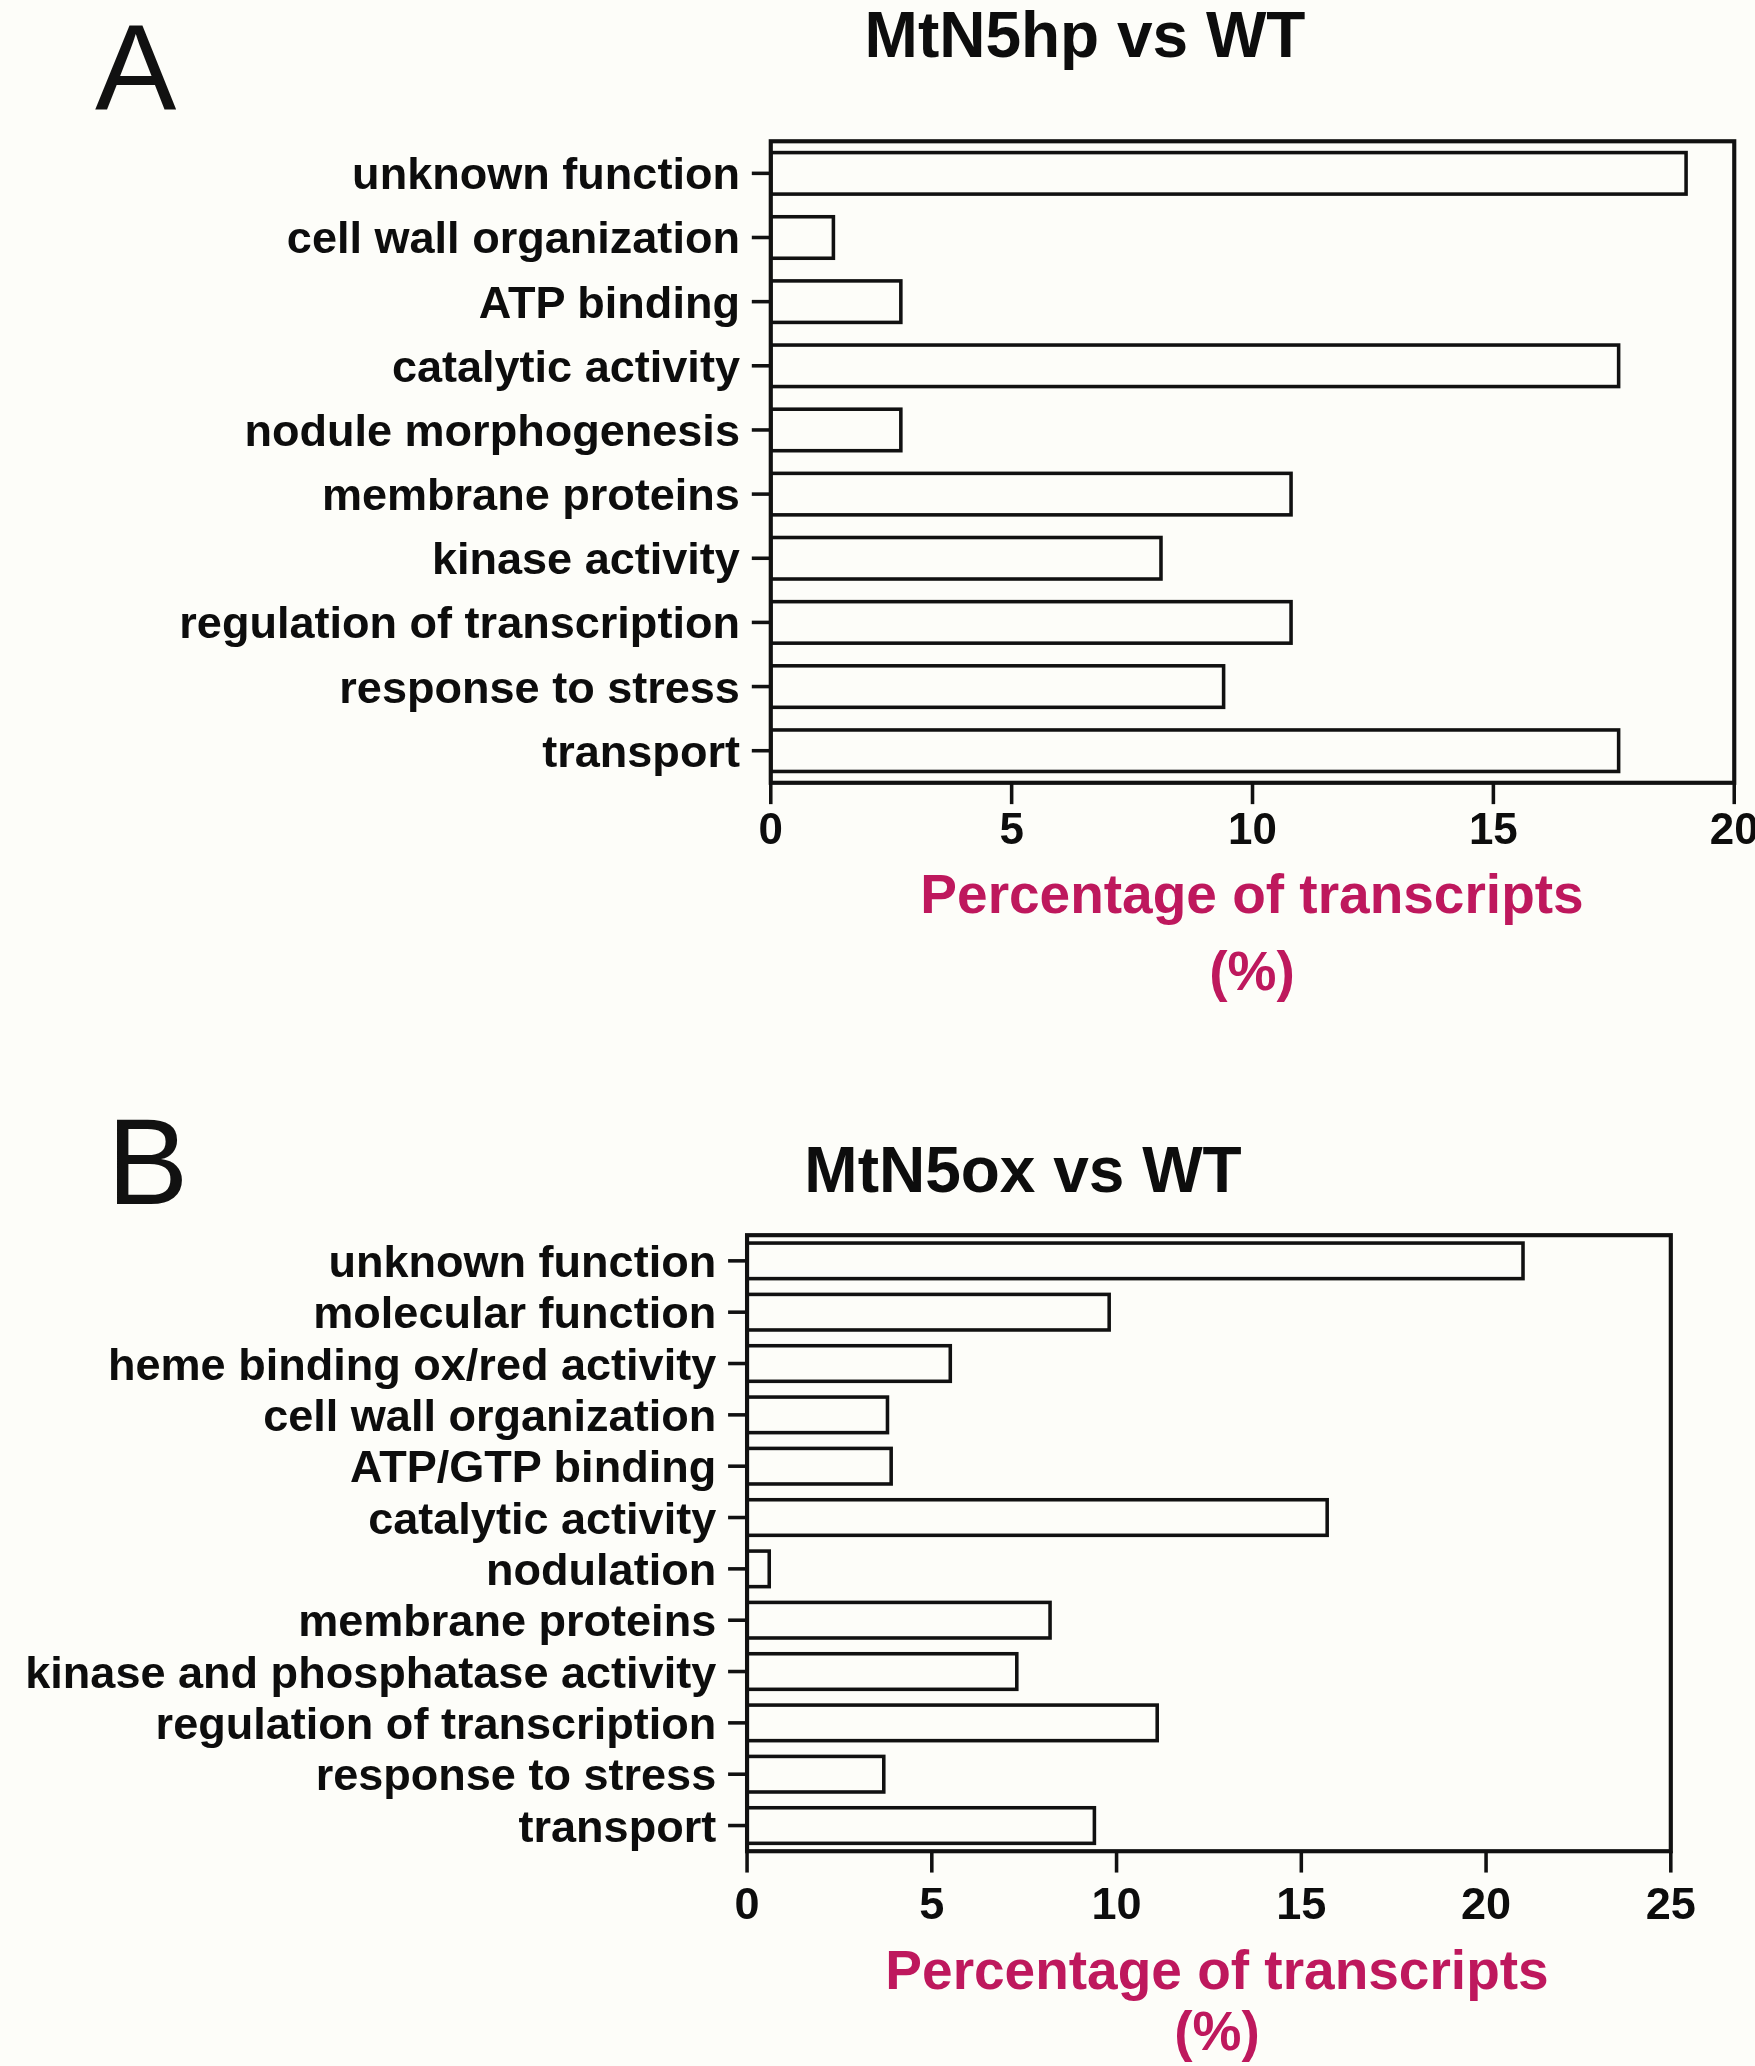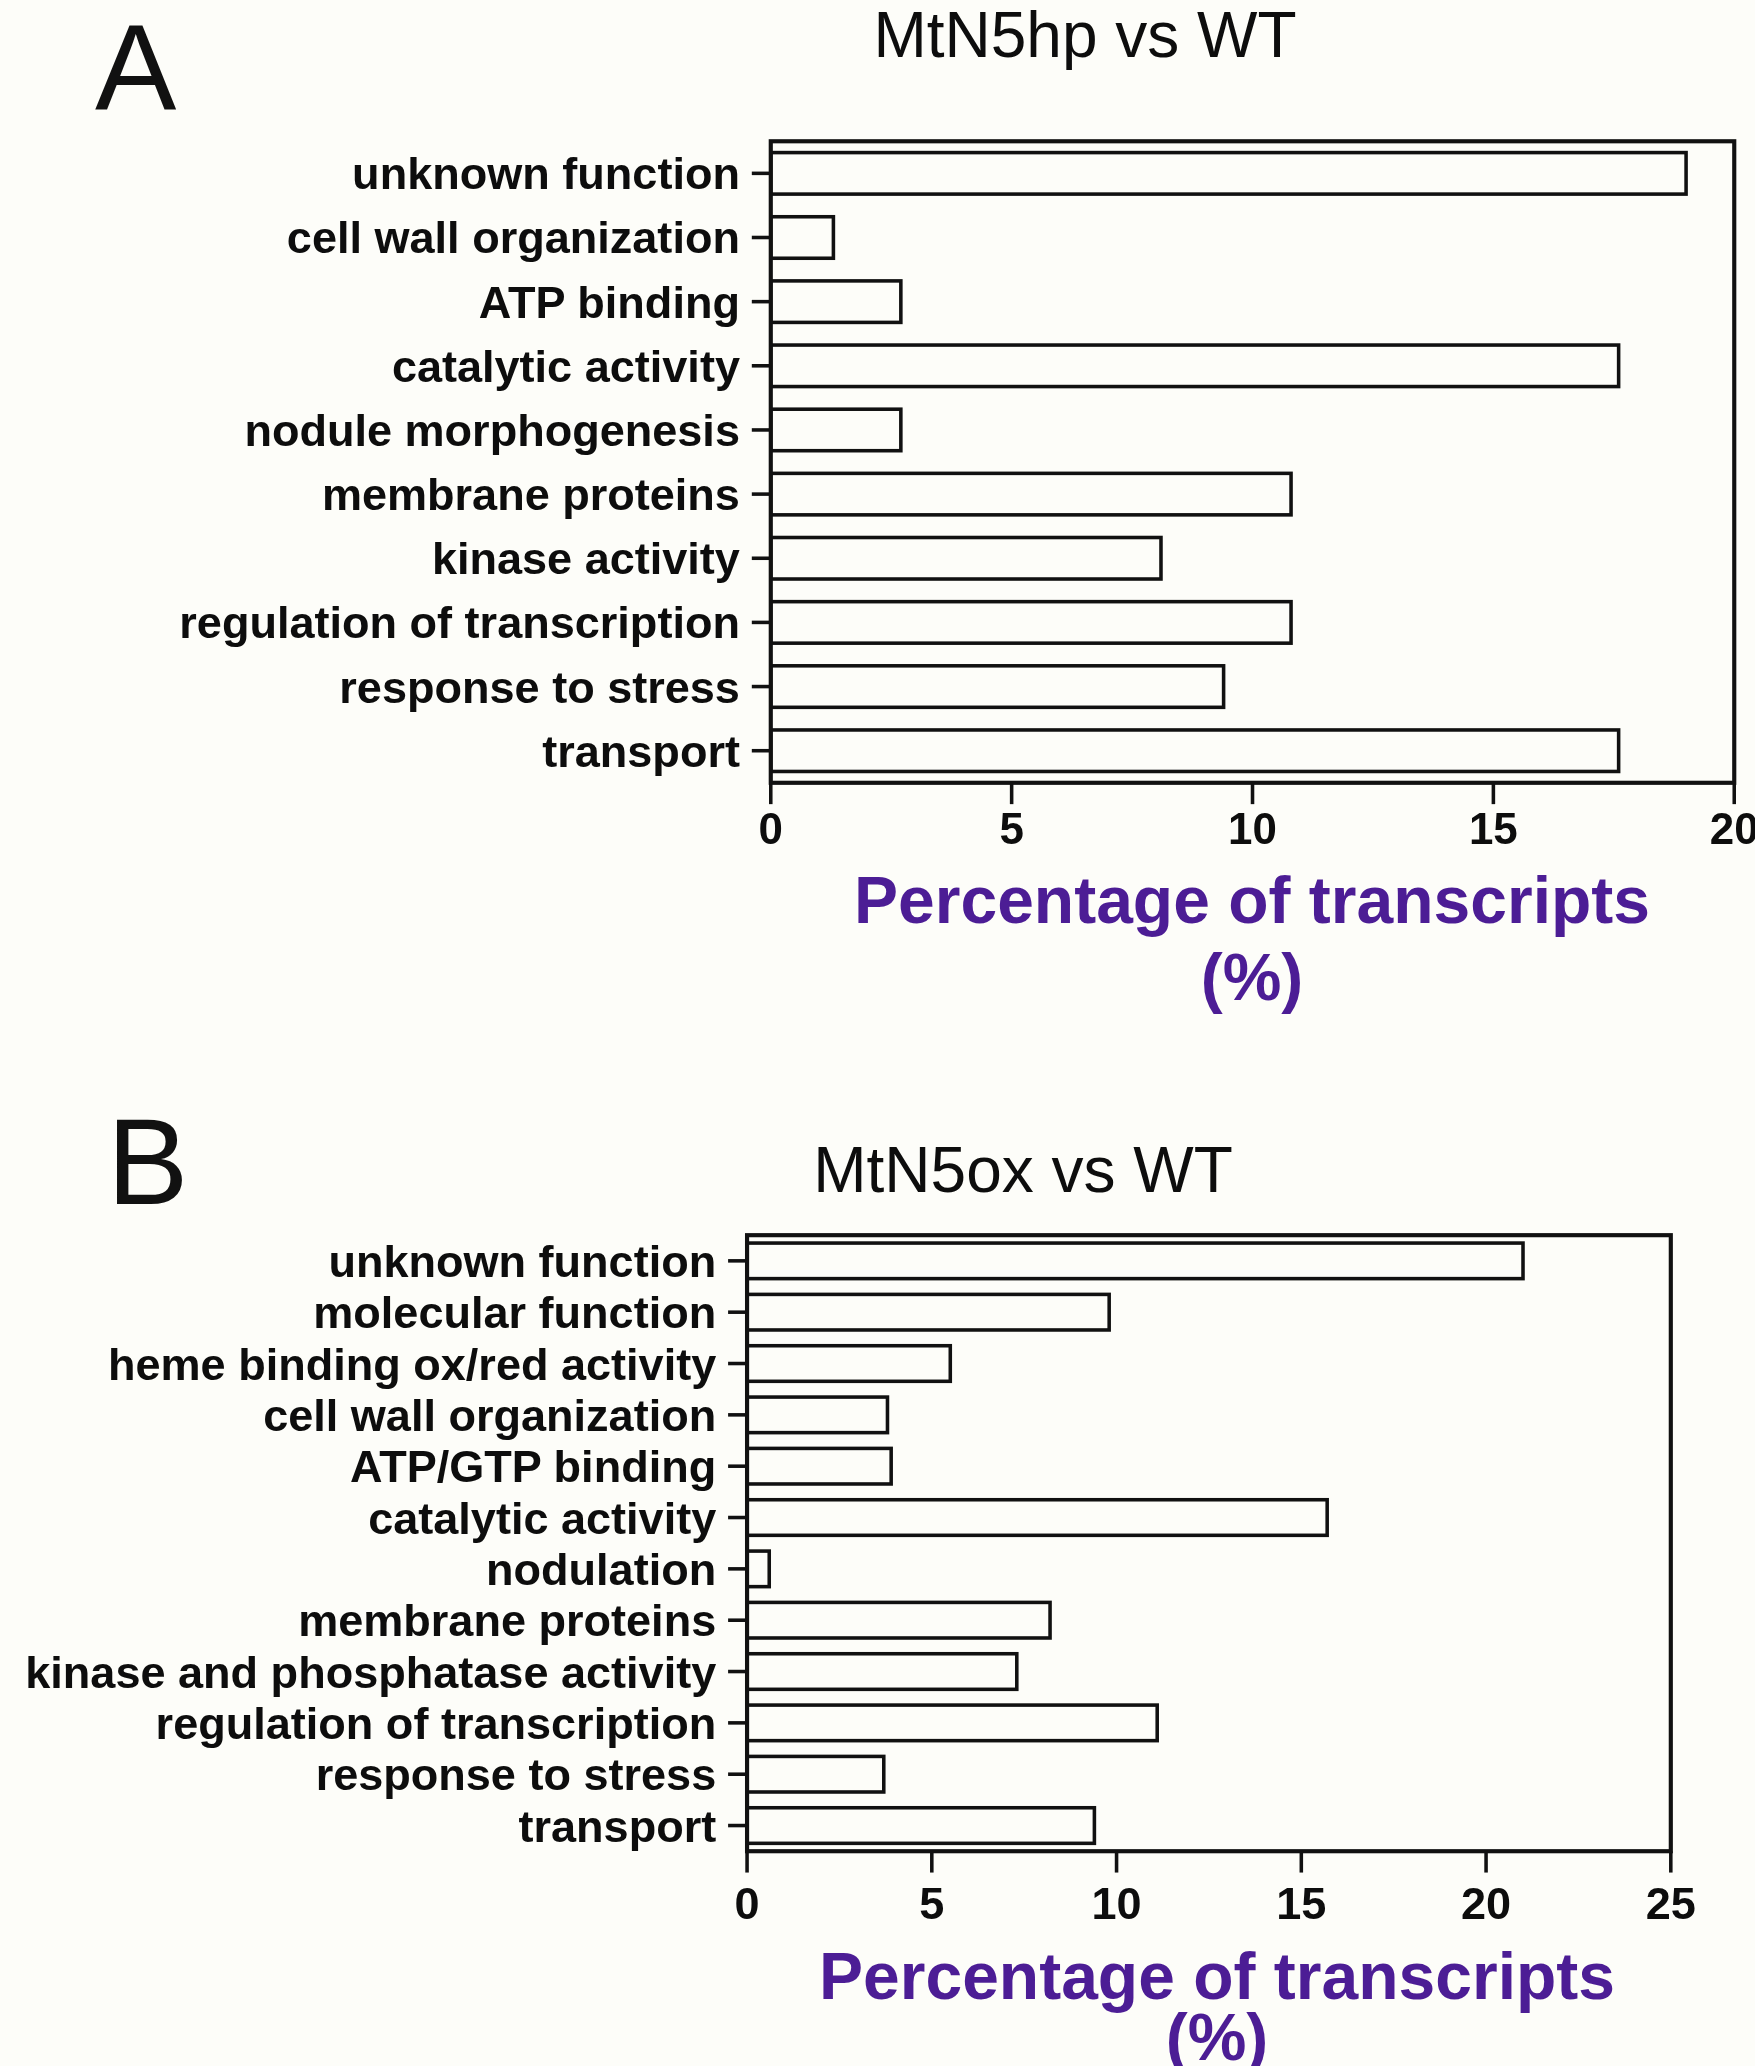--- a/index.html
+++ b/index.html
@@ -22,7 +22,7 @@
     position: absolute;
     transform: translateX(-50%);
     font-size: 64px;
-    font-weight: 400;
+    font-weight: 700;
     line-height: 1;
     white-space: nowrap;
     color: #0d0d0d;

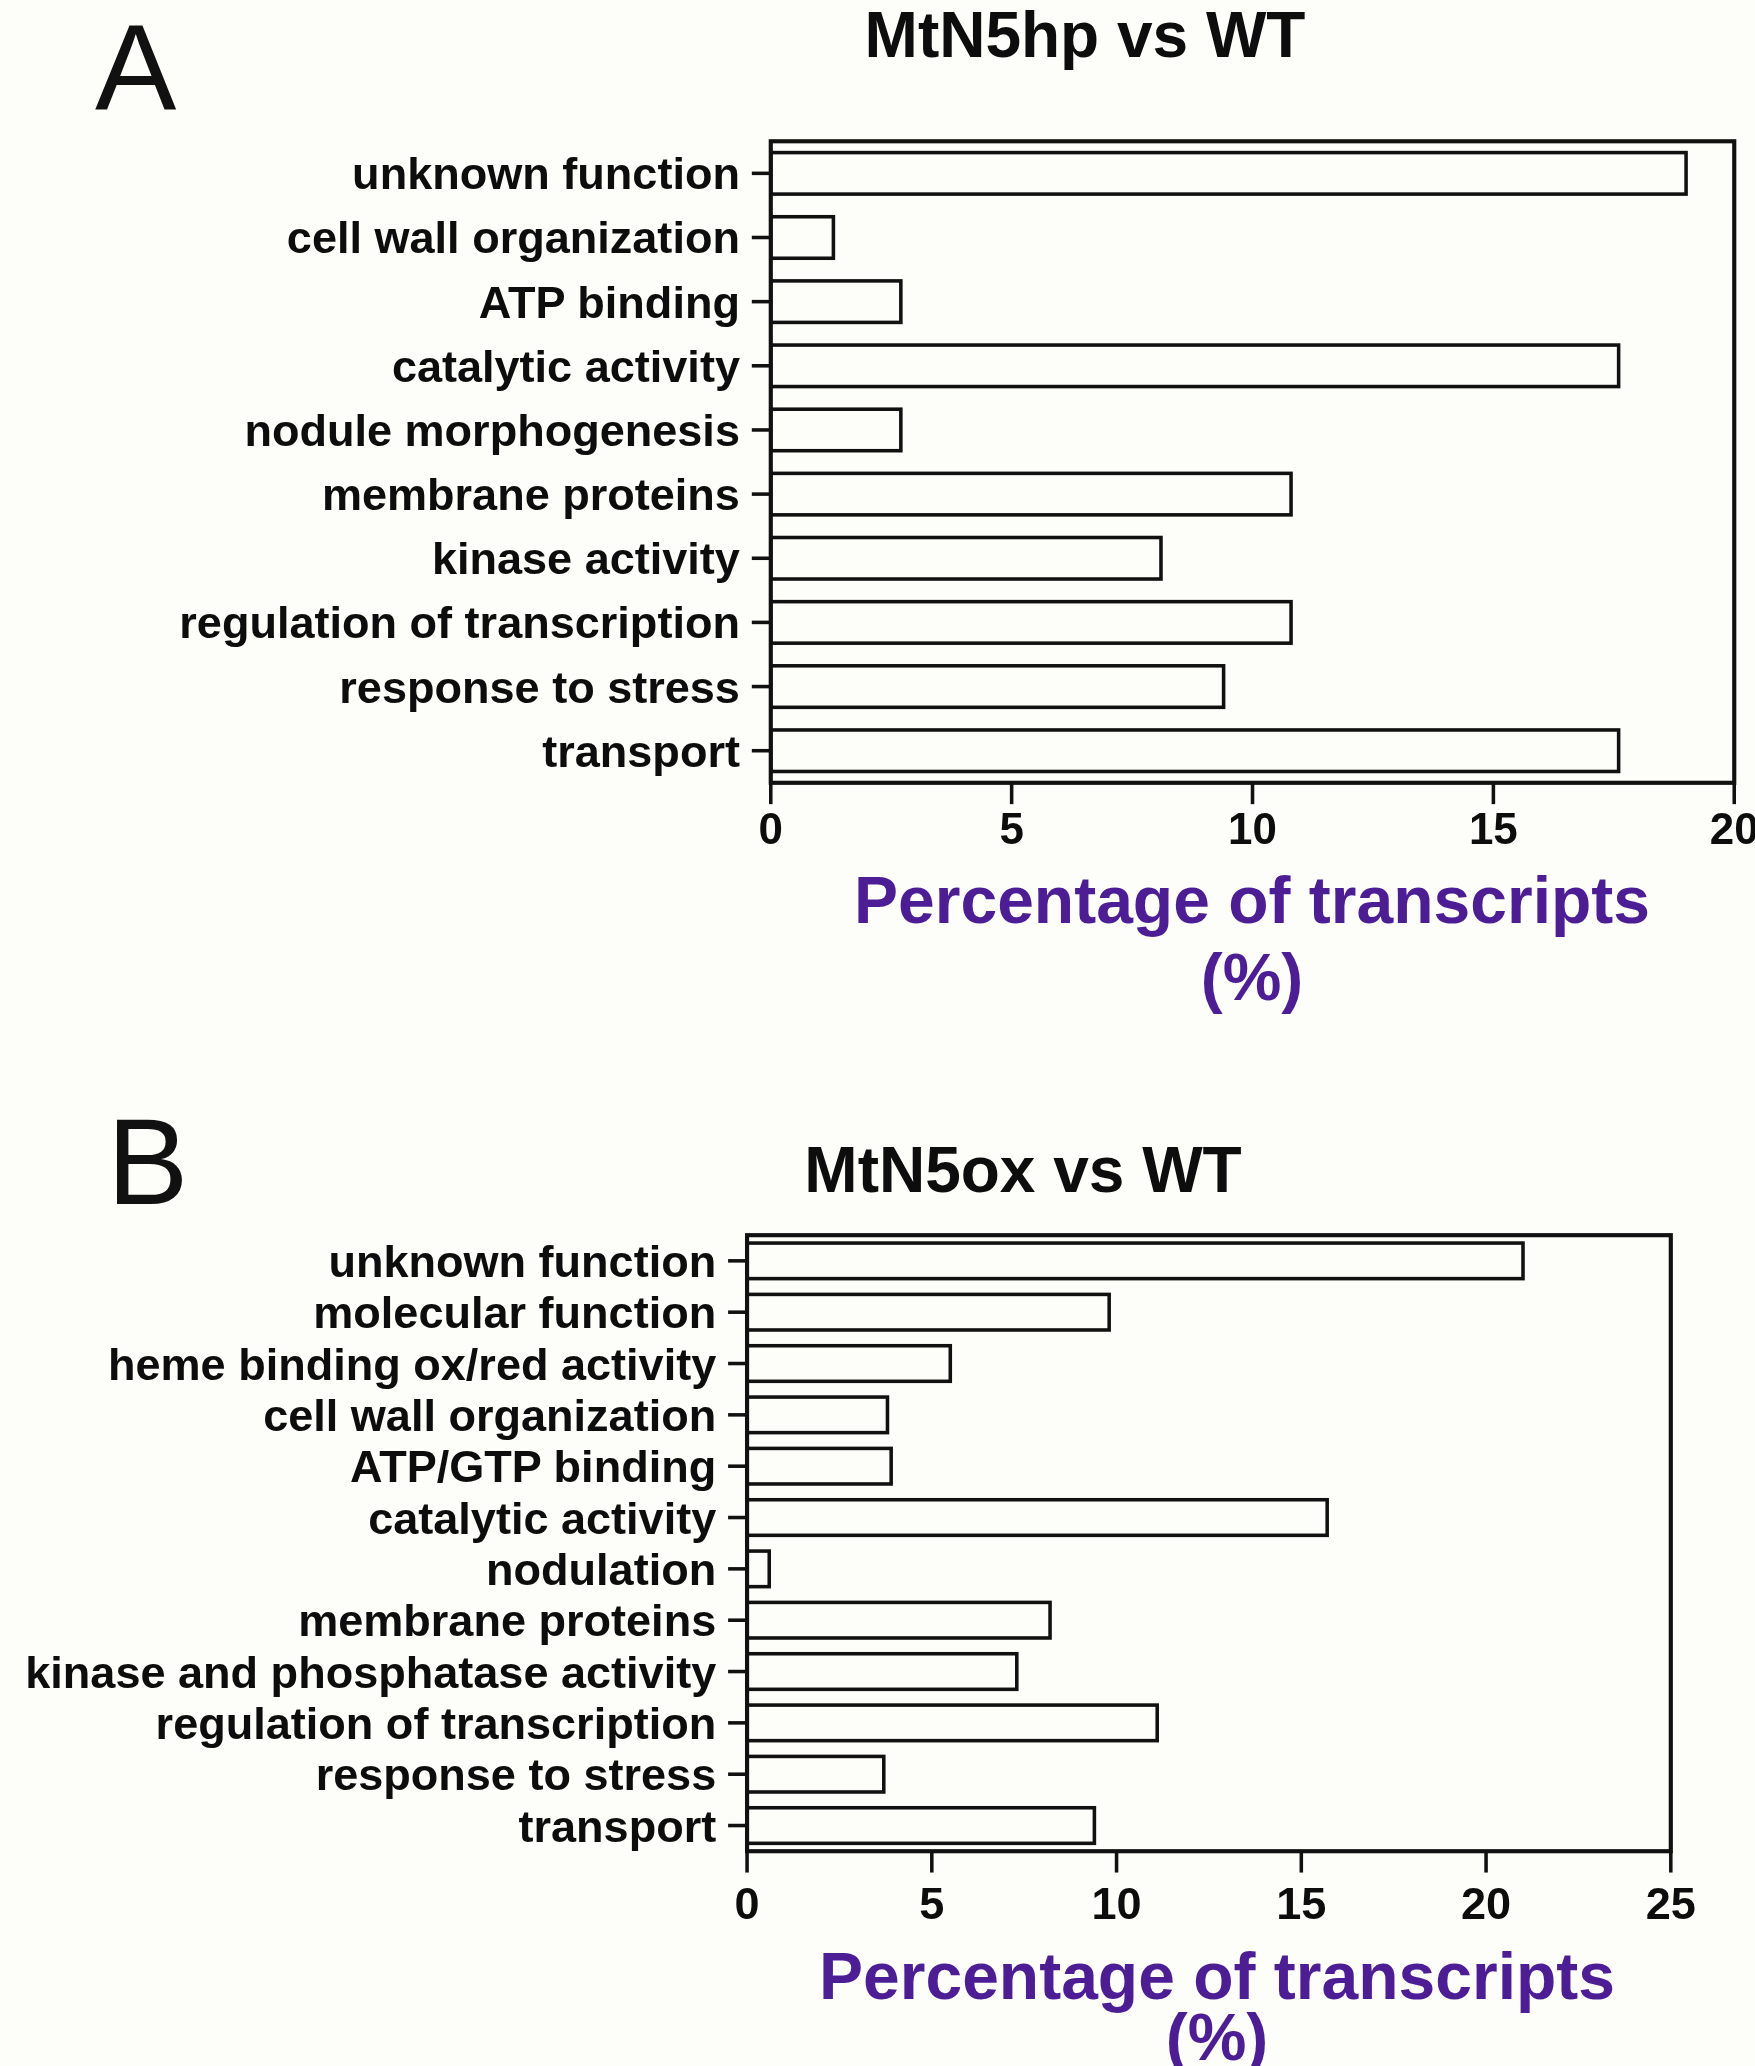--- a/index.html
+++ b/index.html
@@ -30,11 +30,11 @@
   .axis-label {
     position: absolute;
     transform: translateX(-50%);
-    font-size: 66px;
+    font-size: 55px;
     font-weight: 700;
     line-height: 1;
     white-space: nowrap;
-    color: #4c1d95;
+    color: #be185d;
   }
   #chart-svg {
     position: absolute;

